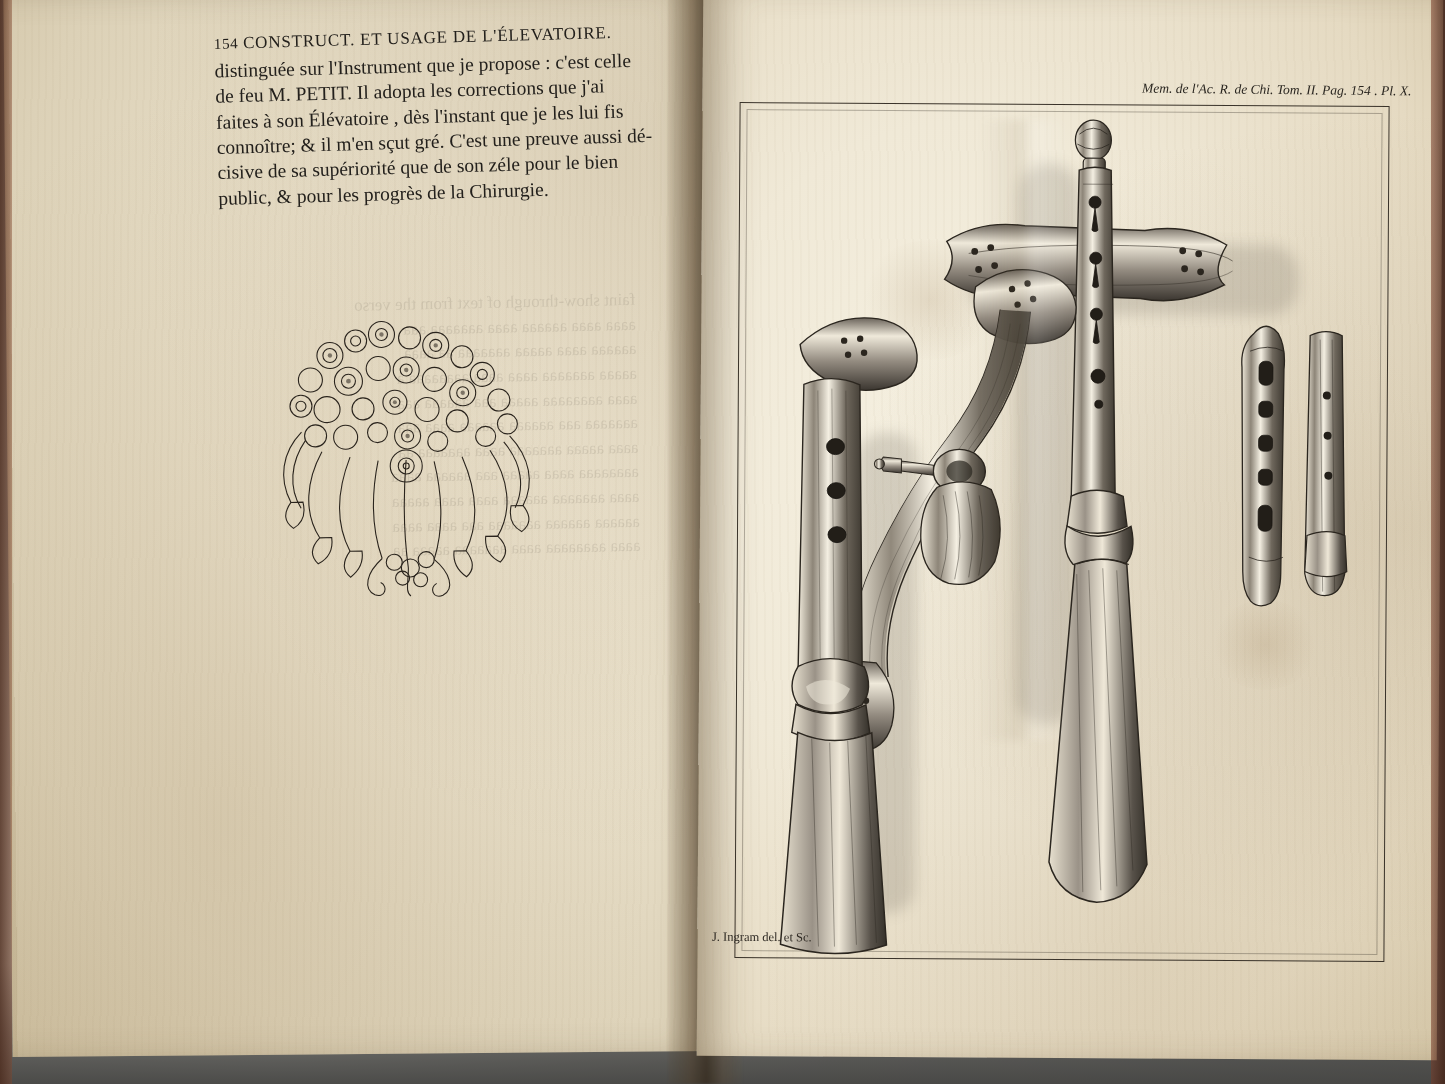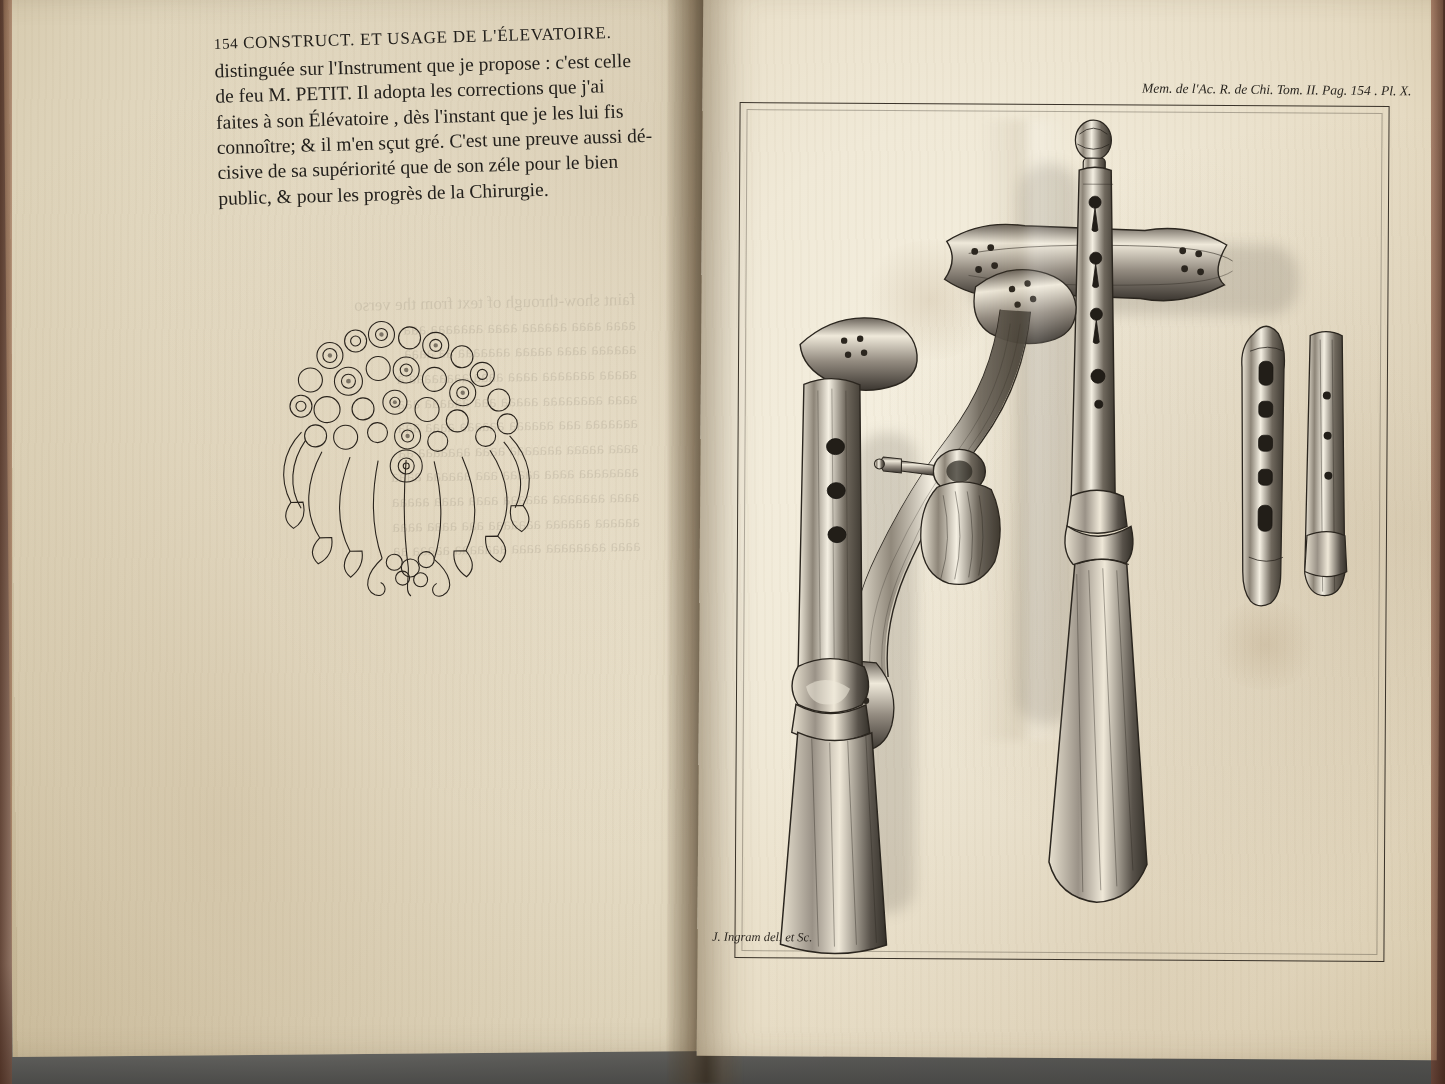--- a/index.html
+++ b/index.html
@@ -206,7 +206,6 @@
     left: 712px;
     top: 930px;
     font-size: 12.5px;
-    font-style: italic;
     color: #2d2822;
     white-space: nowrap;
     transform: rotate(0.4deg);

